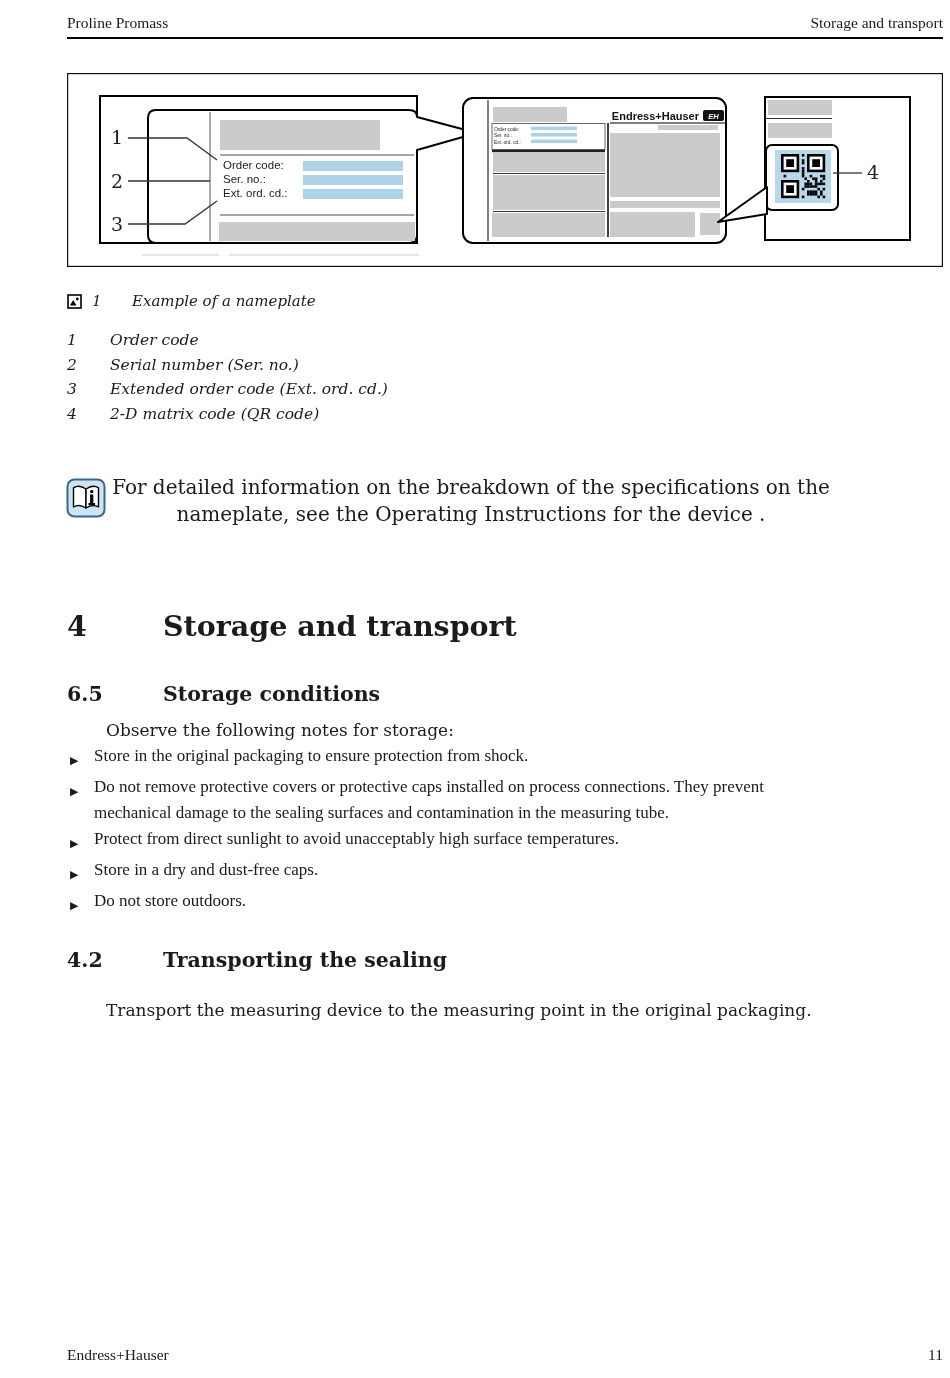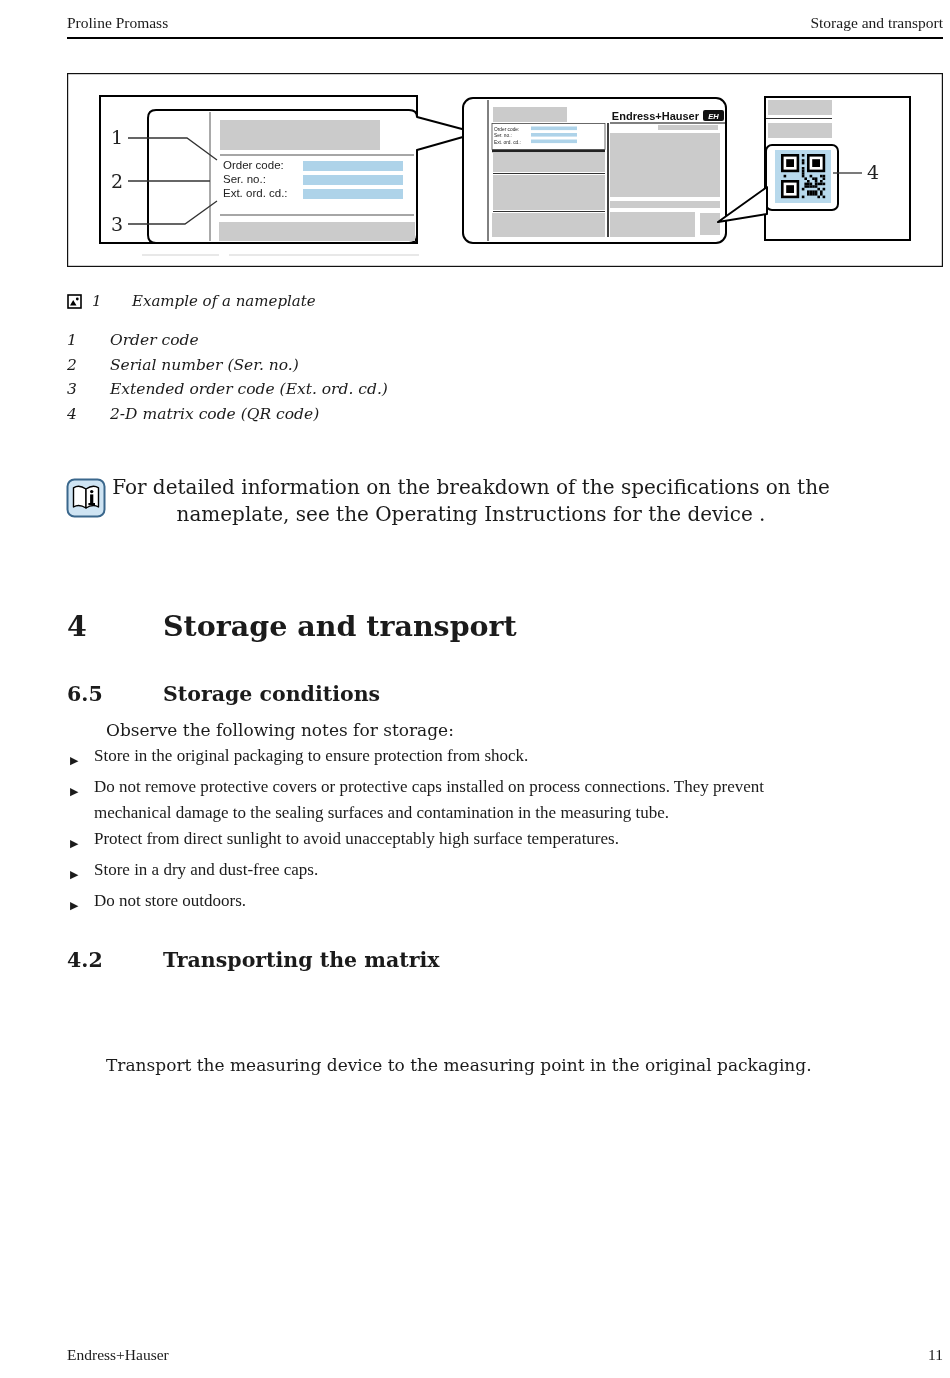--- a/index.html
+++ b/index.html
@@ -273,7 +273,7 @@
 
   <div class="abs h2 h2b">
     <span class="hnum">4.2</span>
-    <span>Transporting the matrix</span>
+    <span>Transporting the sealing</span>
   </div>
   <div class="abs body-p p-42">Transport the measuring device to the measuring point in the original packaging.</div>
 

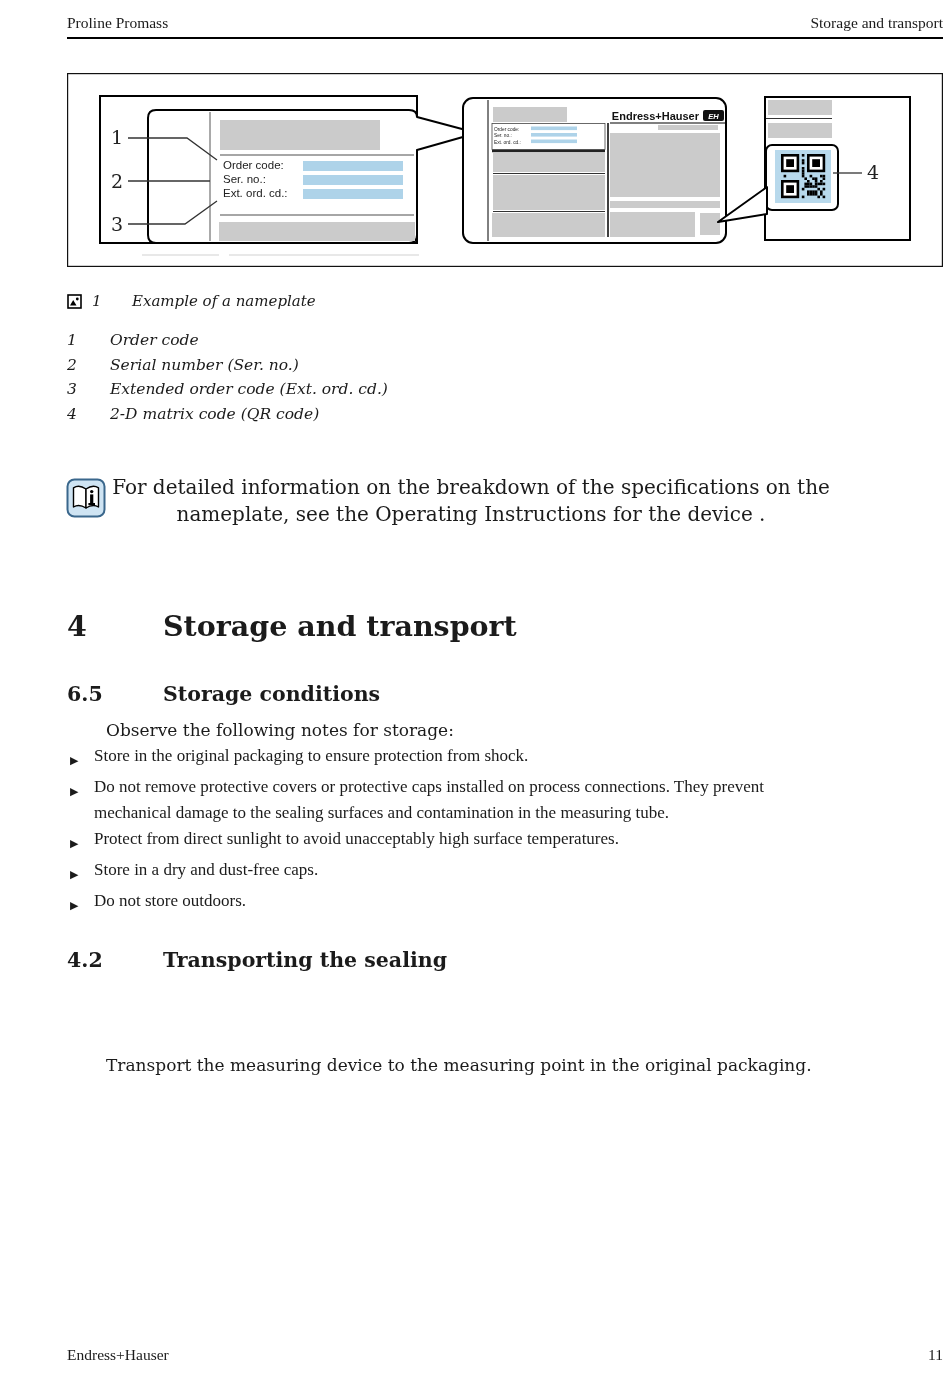--- a/index.html
+++ b/index.html
@@ -37,7 +37,7 @@
   .h2 .hnum{width:96px;}
   .h2a{top:682px;} .h2b{top:948px;}
   .body-p{left:67px;font-size:17px;line-height:26px;width:810px;margin-left:39px;}
-  .p-intro{top:717px;} .p-42{top:1052px;}
+  .p-intro{top:717px;} .p-42{top:997px;}
   .bullets{left:70px;top:743px;font-size:17px;line-height:26px;}
   .bullet{display:flex;}
   .bullet .bm{flex:0 0 24px;font-size:11px;padding-top:5px;font-family:"DejaVu Sans",sans-serif;}

